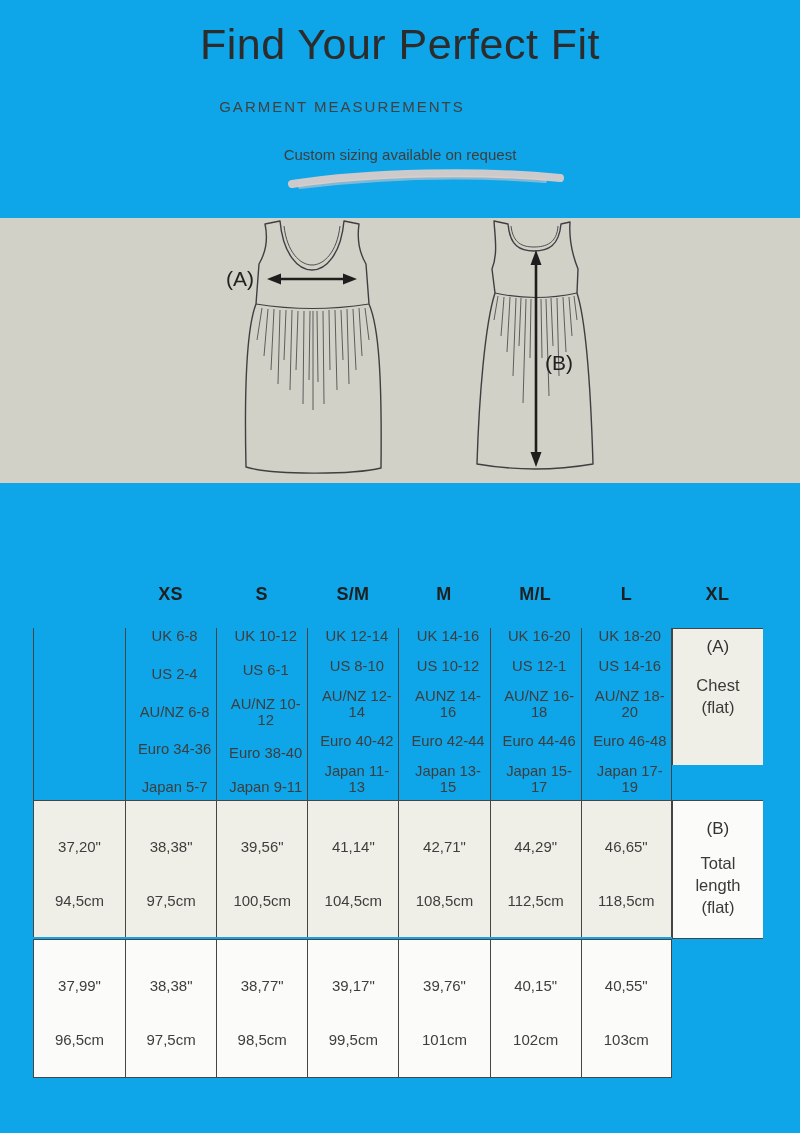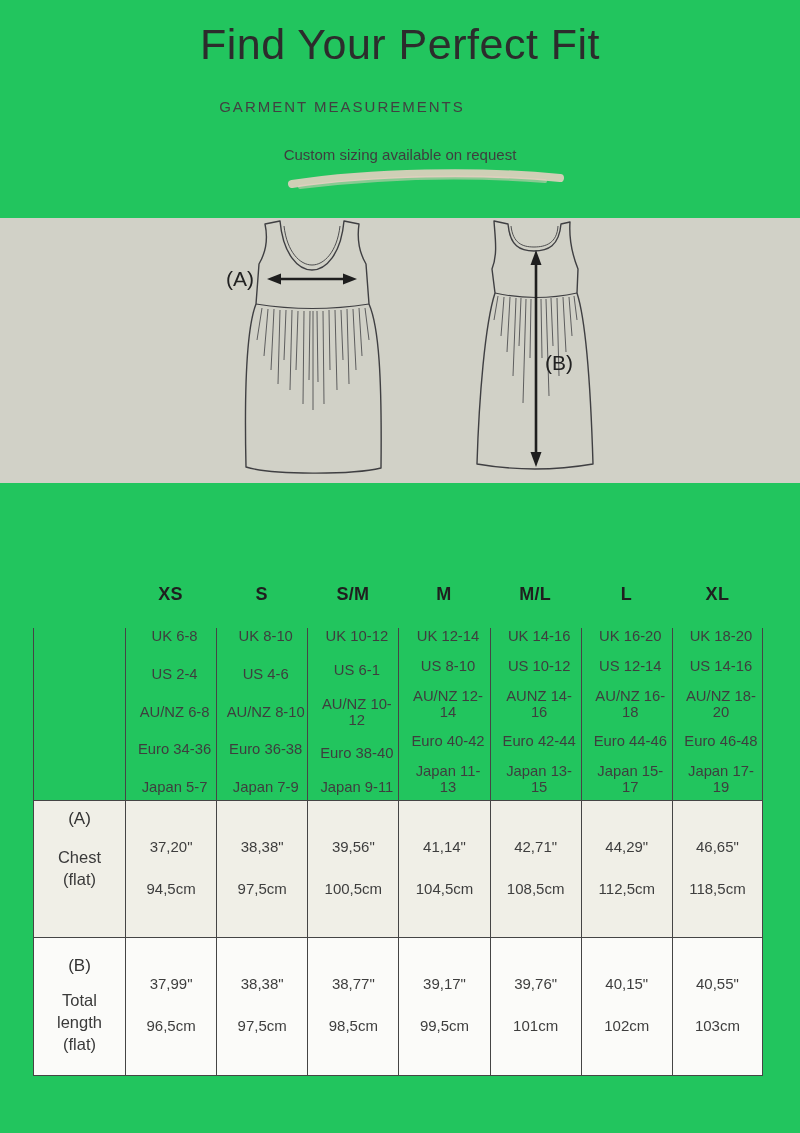--- a/index.html
+++ b/index.html
@@ -8,7 +8,7 @@
     font-family: "Liberation Sans", "DejaVu Sans", sans-serif;
     background:#fafaf8; color:#3d3d3d;
   }
-  .page { position:relative; width:800px; height:1133px; background:#22c55e; overflow:hidden; }
+  .page { position:relative; width:800px; height:1133px; background:#0ea5e9; overflow:hidden; }
 
   .title {
     position:absolute; top:20px; left:0; width:800px; text-align:center;

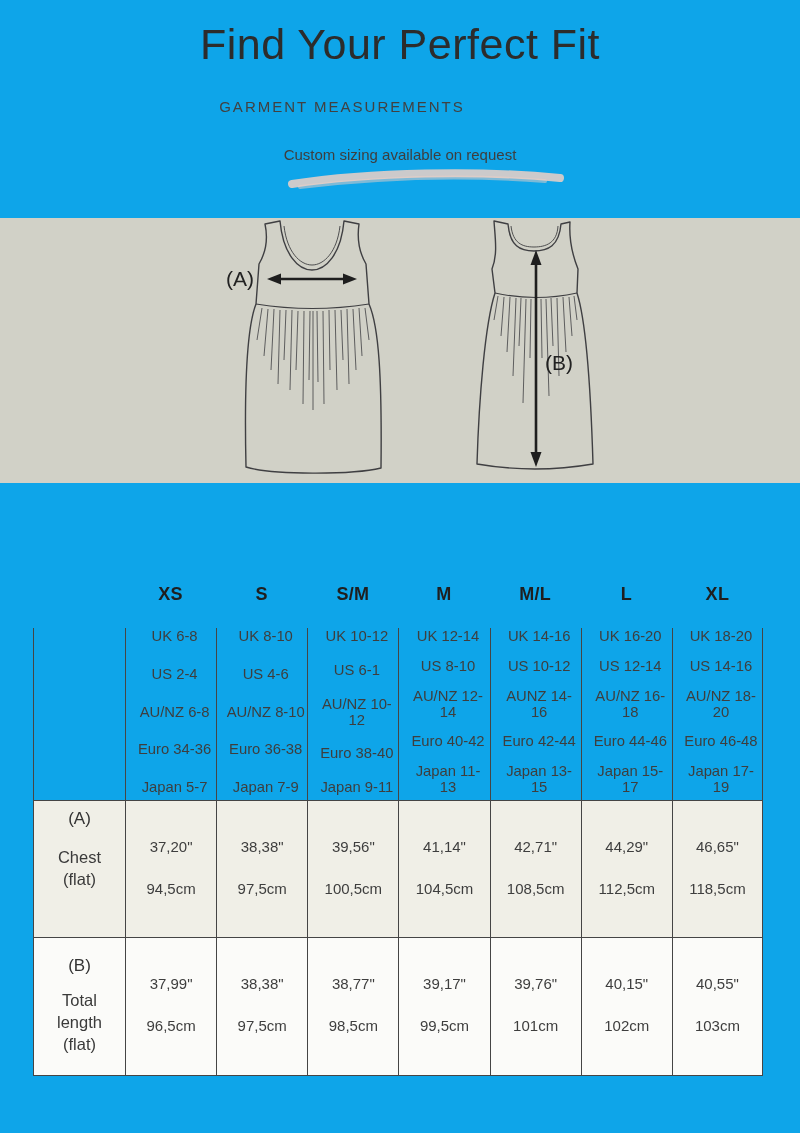--- a/index.html
+++ b/index.html
@@ -131,13 +131,6 @@
       <div>Japan 5-7</div>
     </div>
     <div class="s-cell">
-      <div>UK 8-10</div>
-      <div>US 4-6</div>
-      <div>AU/NZ 8-10</div>
-      <div>Euro 36-38</div>
-      <div>Japan 7-9</div>
-    </div>
-    <div class="s-cell">
       <div>UK 10-12</div>
       <div>US 6-1</div>
       <div>AU/NZ 10-12</div>

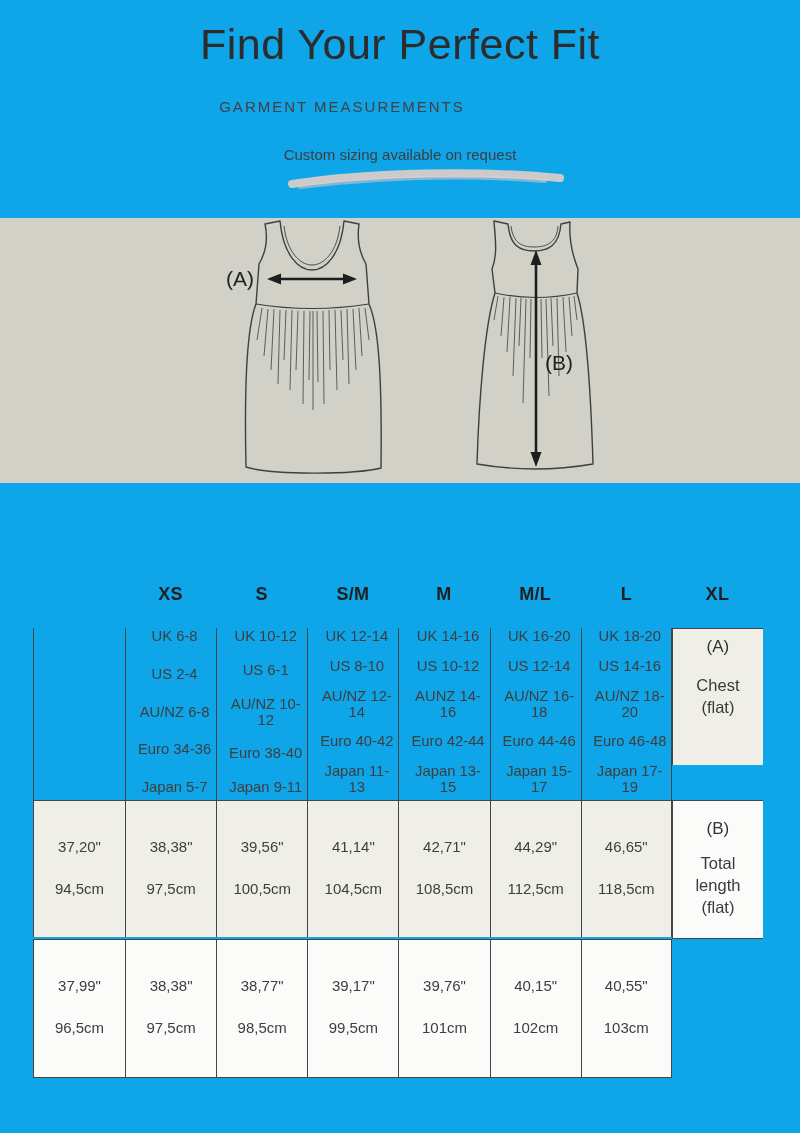--- a/index.html
+++ b/index.html
@@ -153,7 +153,7 @@
     </div>
     <div class="s-cell">
       <div>UK 16-20</div>
-      <div>US 12-14</div>
+      <div>US 12-1</div>
       <div>AU/NZ 16-18</div>
       <div>Euro 44-46</div>
       <div>Japan 15-17</div>

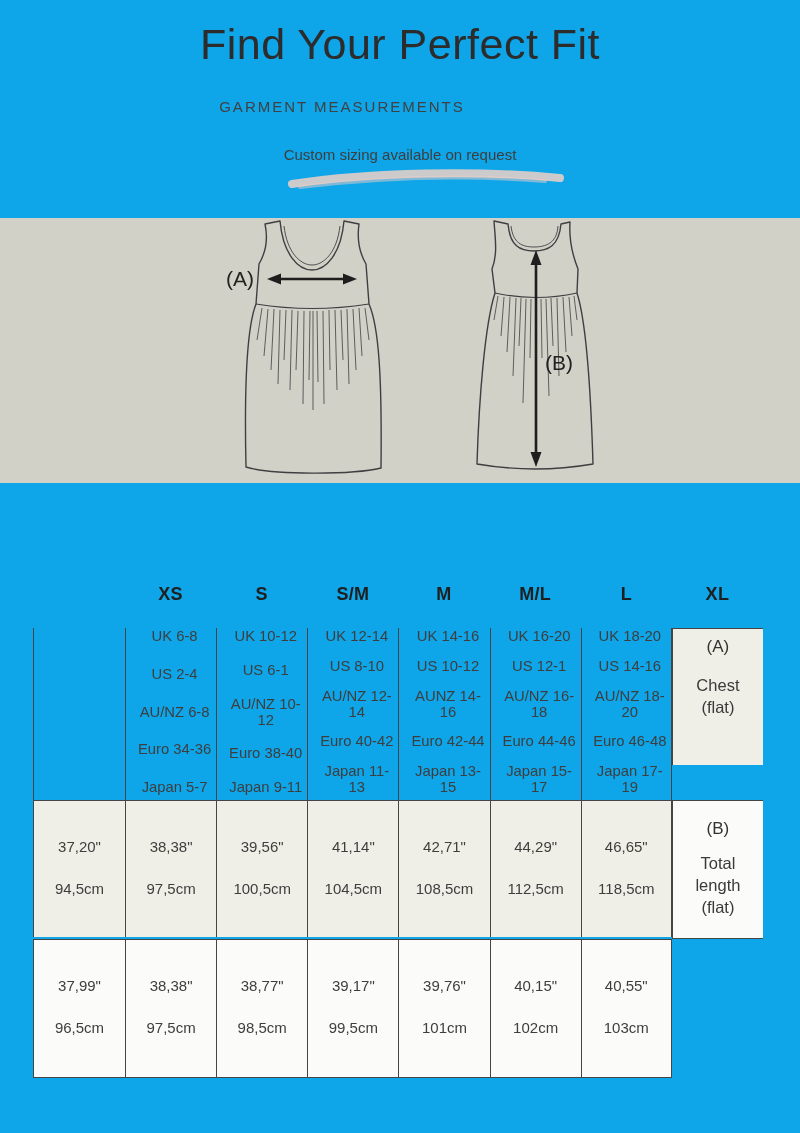--- a/index.html
+++ b/index.html
@@ -56,7 +56,7 @@
   .edge { border-right:1.5px solid #454545; }
   .val-cell { display:flex; flex-direction:column; align-items:center; padding-top:33px; }
   .val-cell .v1 { line-height:26px; }
-  .val-cell .v2 { line-height:26px; margin-top:16px; }
+  .val-cell .v2 { line-height:26px; margin-top:28px; }
   .row-tag { font-size:17px; line-height:24px; color:#333; }
   .row-name { font-size:16.5px; line-height:22px; color:#3a3a3a; }
   .a-lbl { padding-top:6px; }

